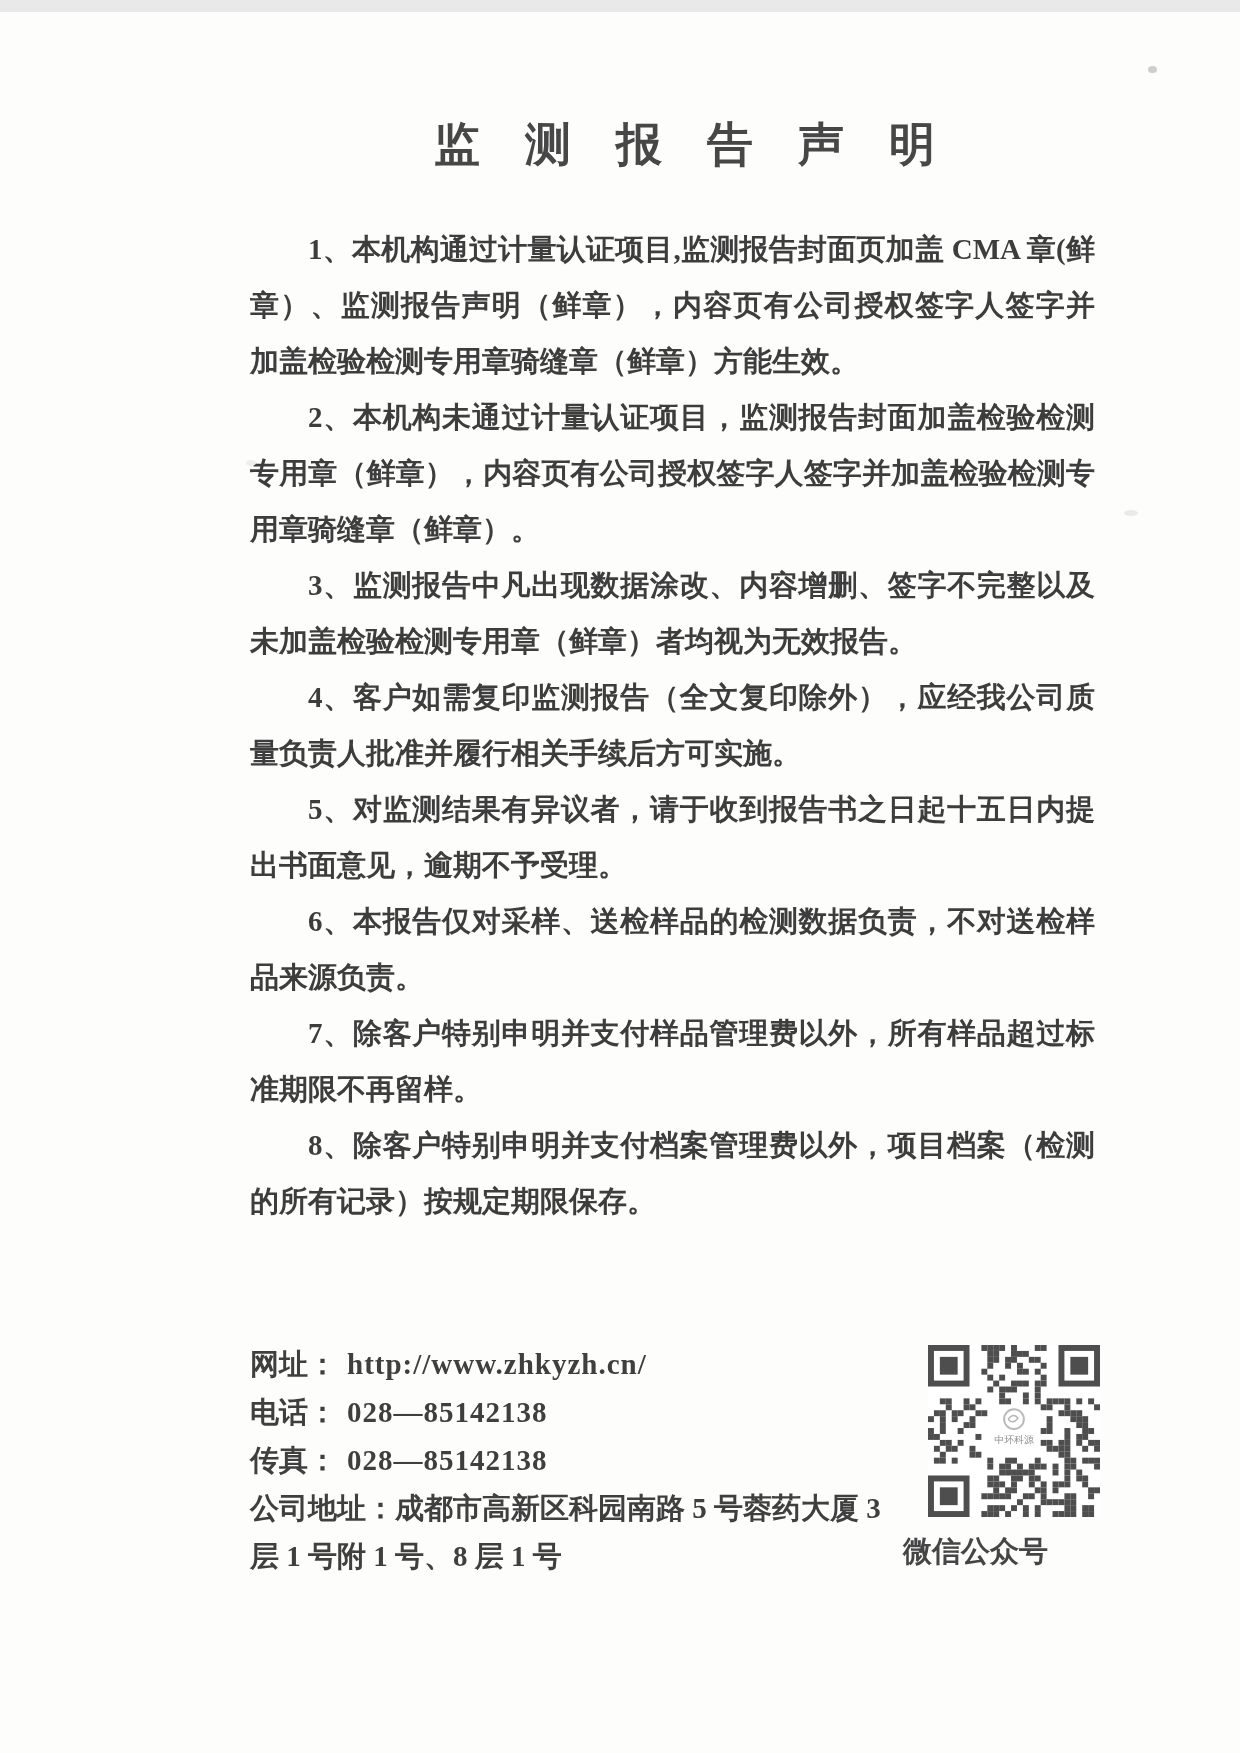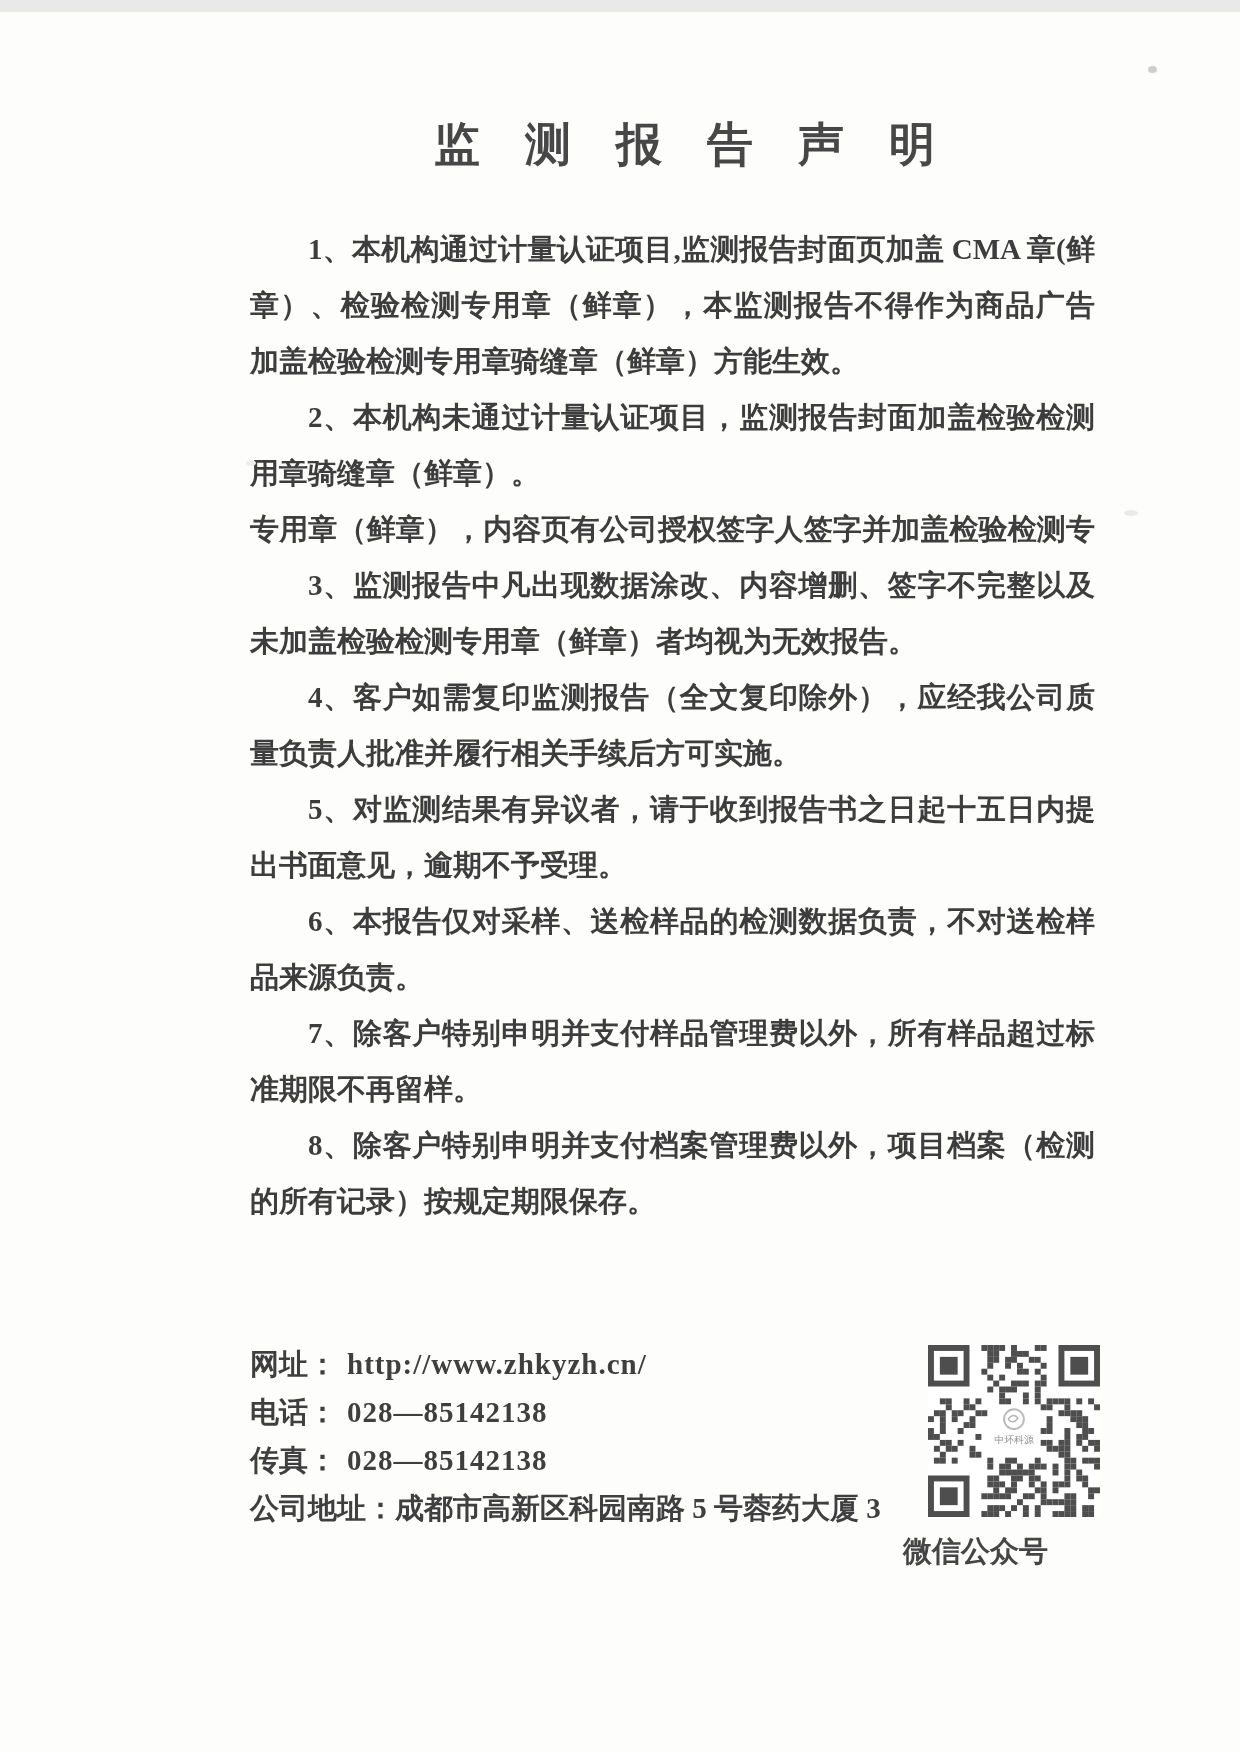--- a/index.html
+++ b/index.html
@@ -47,7 +47,7 @@
 
   <div class="body-text">
     <div class="ln first">1、本机构通过计量认证项目,监测报告封面页加盖 CMA 章(鲜</div>
-    <div class="ln">章）、检验检测专用章（鲜章），本监测报告不得作为商品广告</div>
+    <div class="ln">章）、监测报告声明（鲜章），内容页有公司授权签字人签字并</div>
     <div class="ln last">加盖检验检测专用章骑缝章（鲜章）方能生效。</div>
     <div class="ln first">2、本机构未通过计量认证项目，监测报告封面加盖检验检测</div>
     <div class="ln last">用章骑缝章（鲜章）。</div>

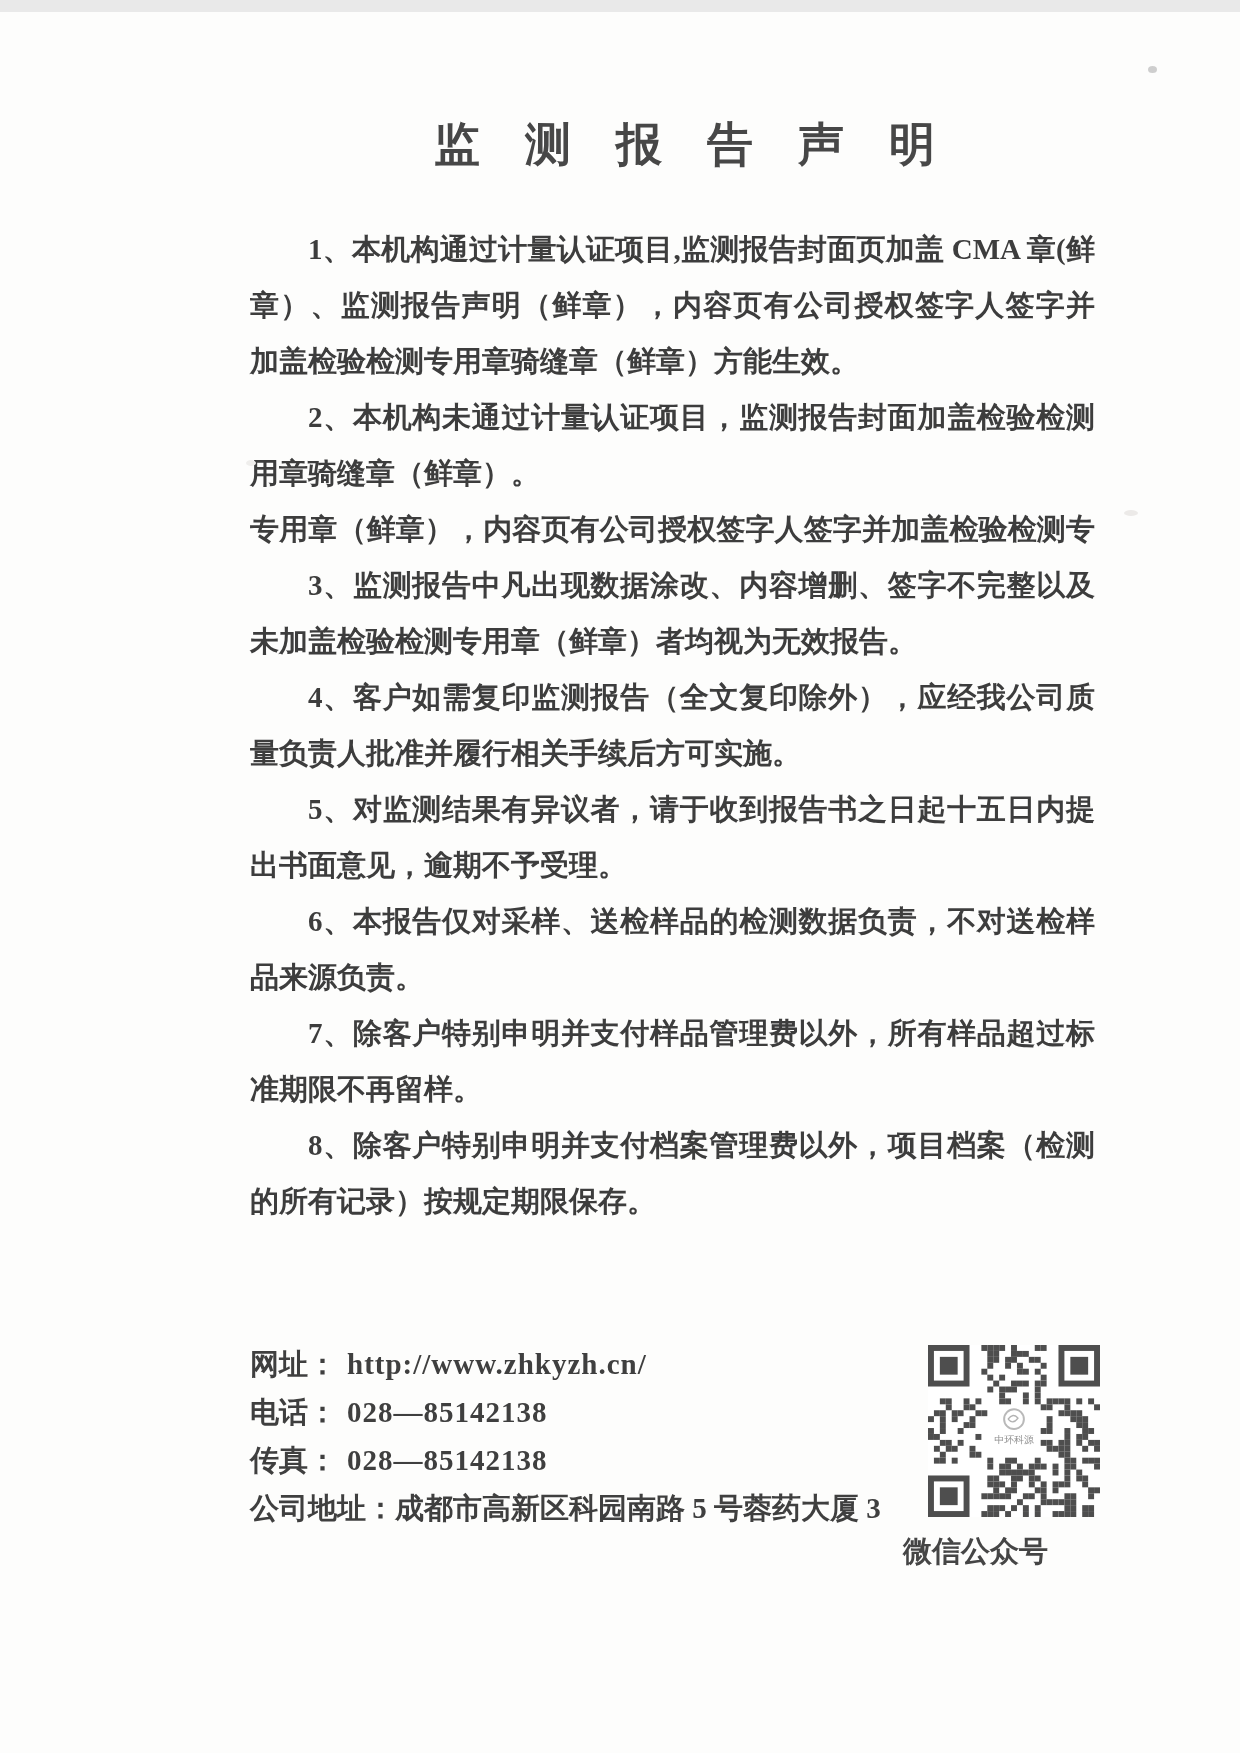--- a/index.html
+++ b/index.html
@@ -50,8 +50,8 @@
     <div class="ln">章）、监测报告声明（鲜章），内容页有公司授权签字人签字并</div>
     <div class="ln last">加盖检验检测专用章骑缝章（鲜章）方能生效。</div>
     <div class="ln first">2、本机构未通过计量认证项目，监测报告封面加盖检验检测</div>
+    <div class="ln">专用章（鲜章），内容页有公司授权签字人签字并加盖检验检测专</div>
     <div class="ln last">用章骑缝章（鲜章）。</div>
-    <div class="ln">专用章（鲜章），内容页有公司授权签字人签字并加盖检验检测专</div>
     <div class="ln first">3、监测报告中凡出现数据涂改、内容增删、签字不完整以及</div>
     <div class="ln last">未加盖检验检测专用章（鲜章）者均视为无效报告。</div>
     <div class="ln first">4、客户如需复印监测报告（全文复印除外），应经我公司质</div>

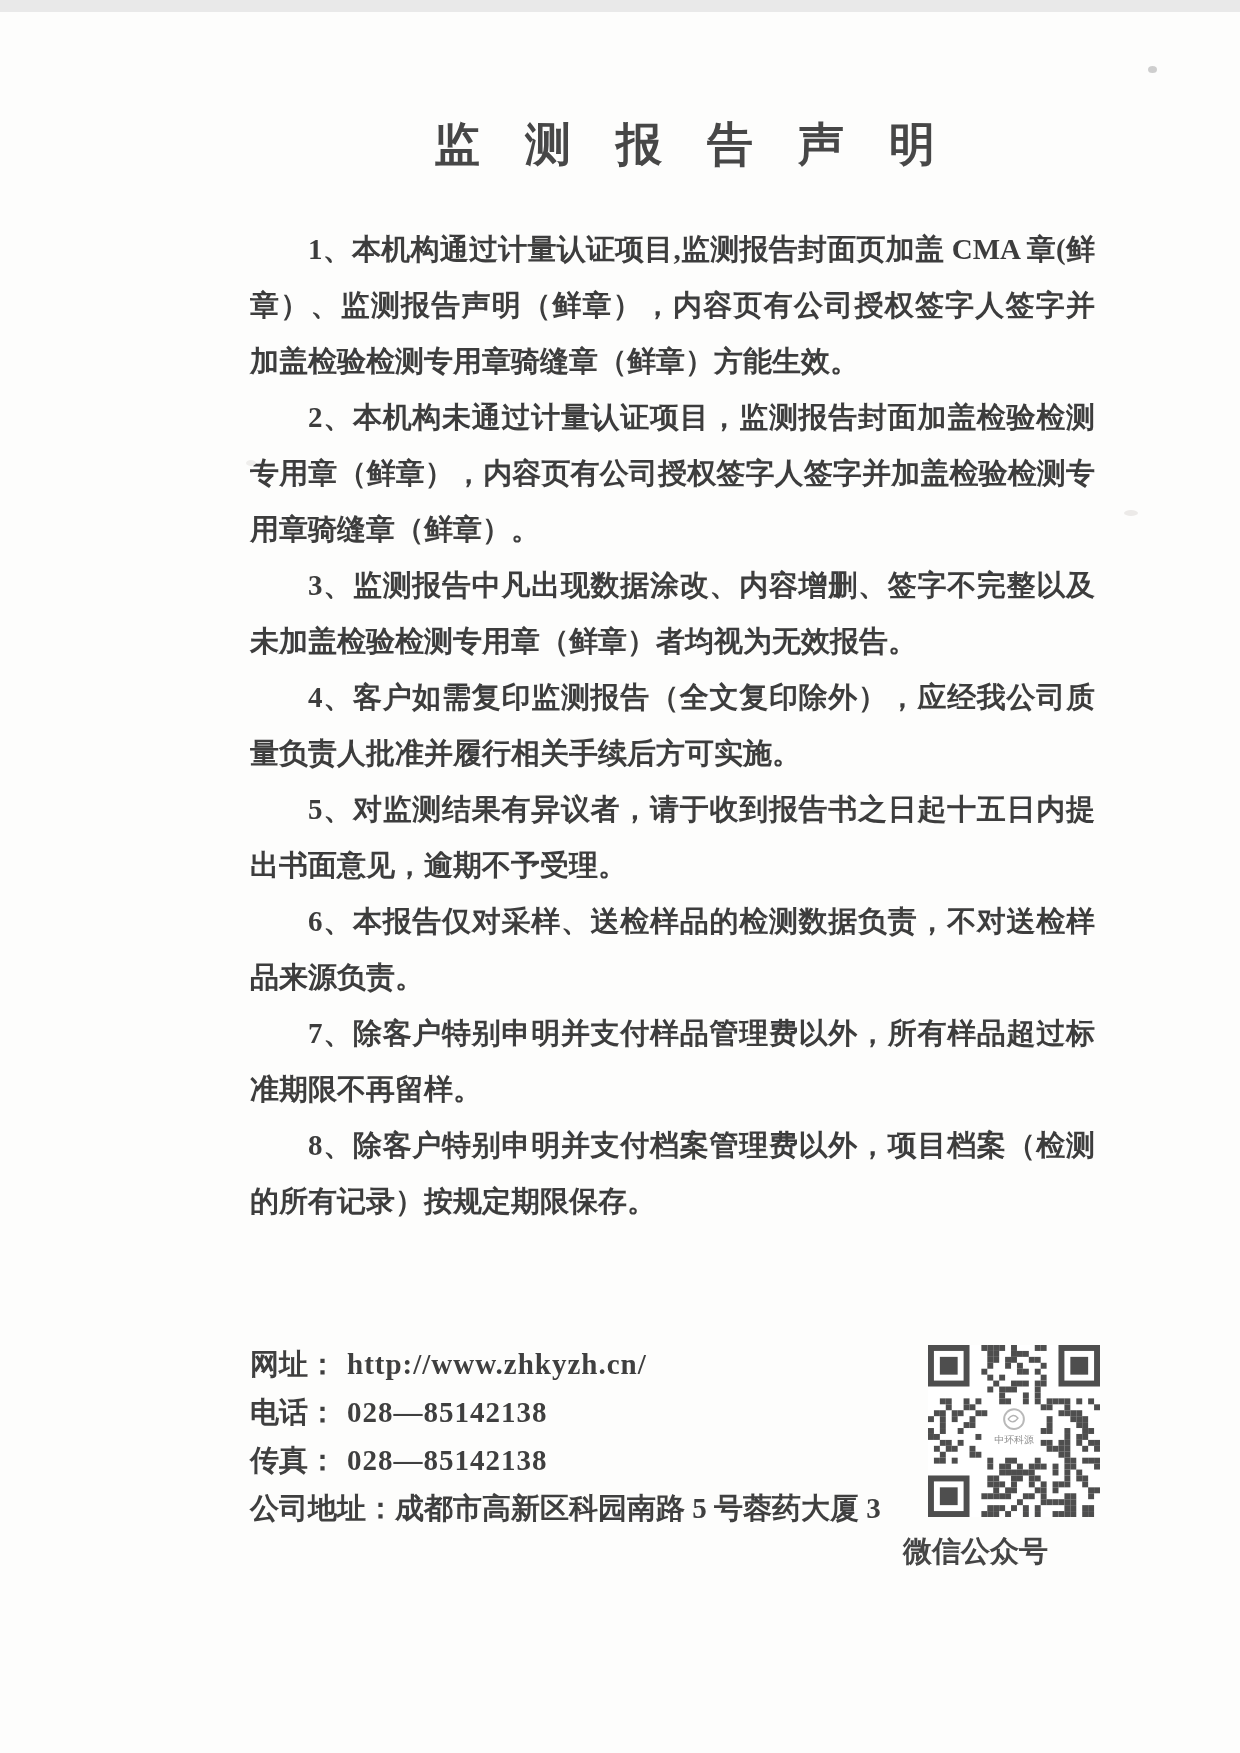--- a/index.html
+++ b/index.html
@@ -71,6 +71,7 @@
     <div><span>电话：</span><span class="val">028—85142138</span></div>
     <div><span>传真：</span><span class="val">028—85142138</span></div>
     <div>公司地址：成都市高新区科园南路 5 号蓉药大厦 3</div>
+    <div>层 1 号附 1 号、8 层 1 号</div>
   </div>
 
   <div class="qr">

